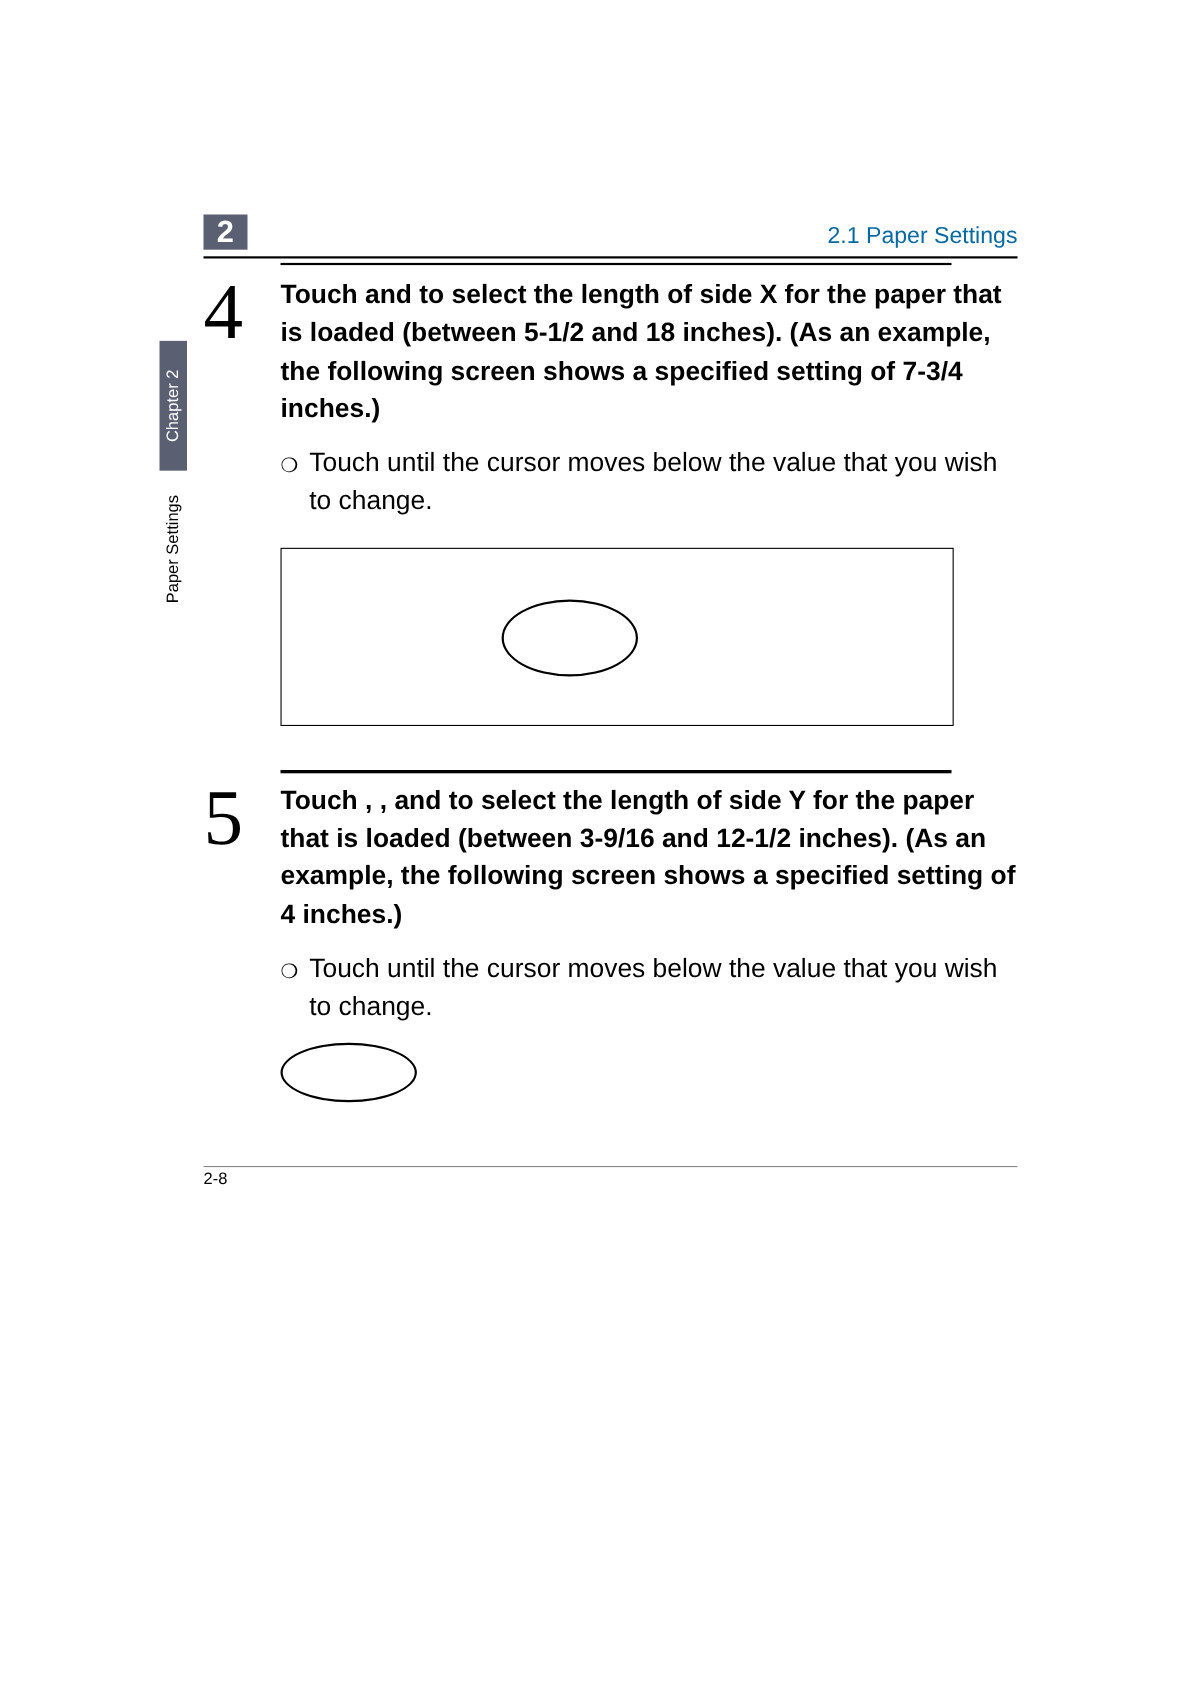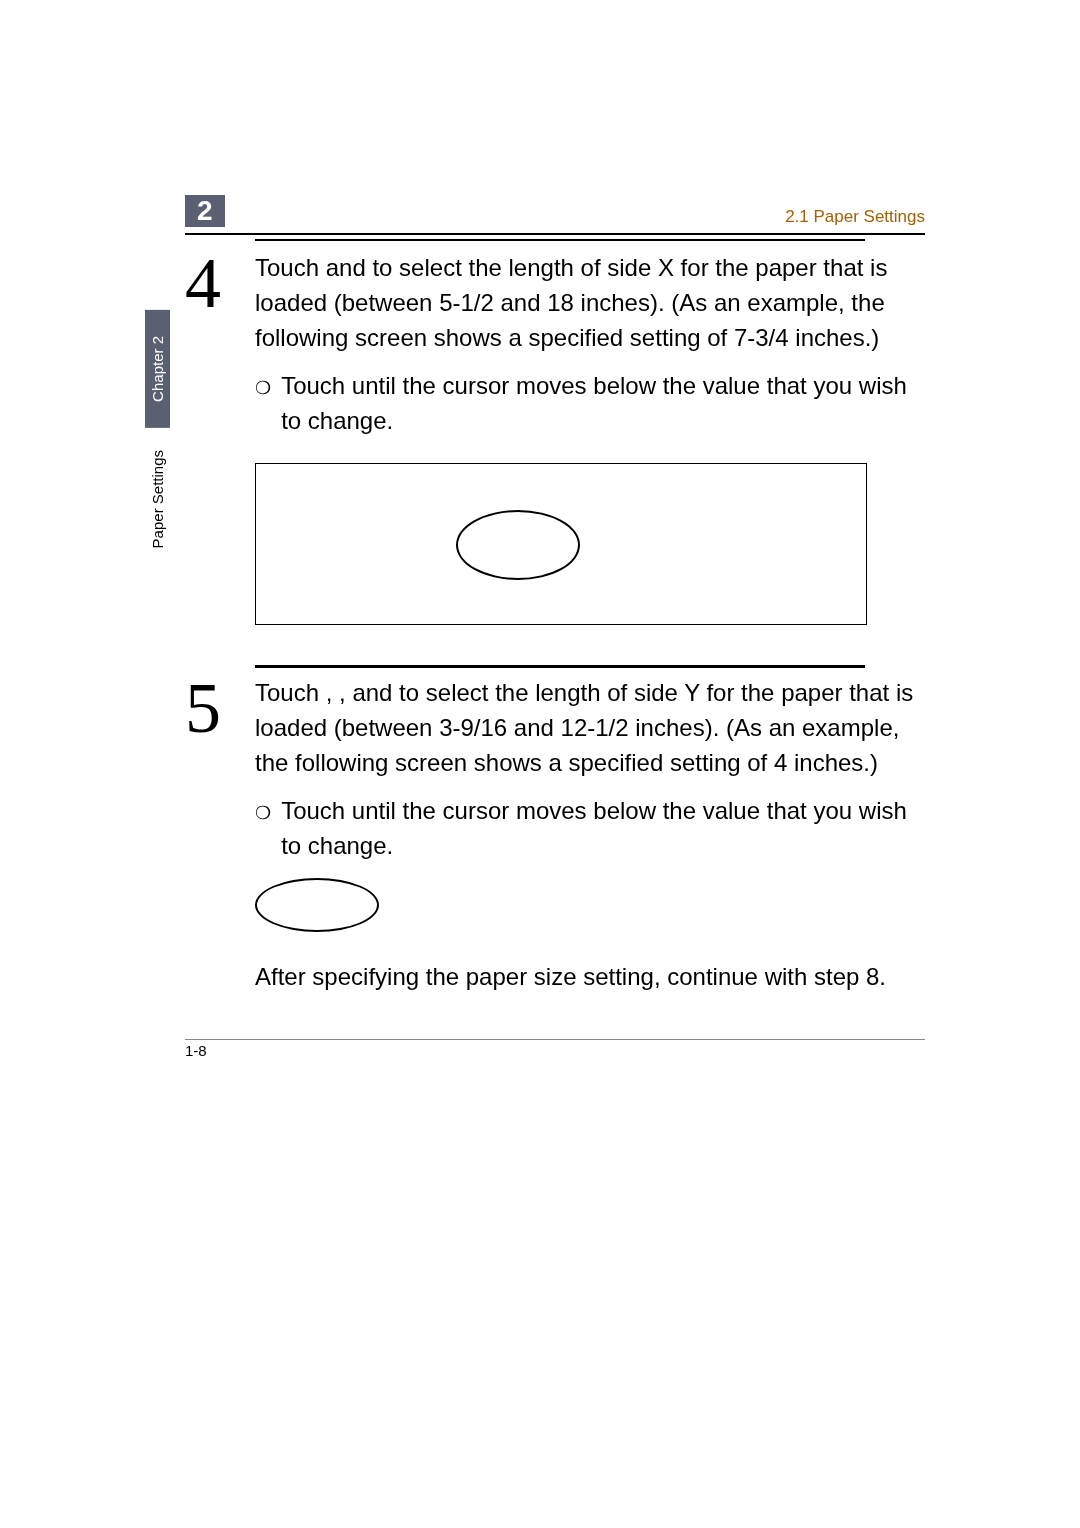--- a/index.html
+++ b/index.html
@@ -33,8 +33,8 @@
   }
   .header-title {
     margin-left: auto;
-    font-size: 17px;
-    color: #a16207;
+    font-size: 21px;
+    color: #0369a1;
   }
   .header-rule {
     border: none;

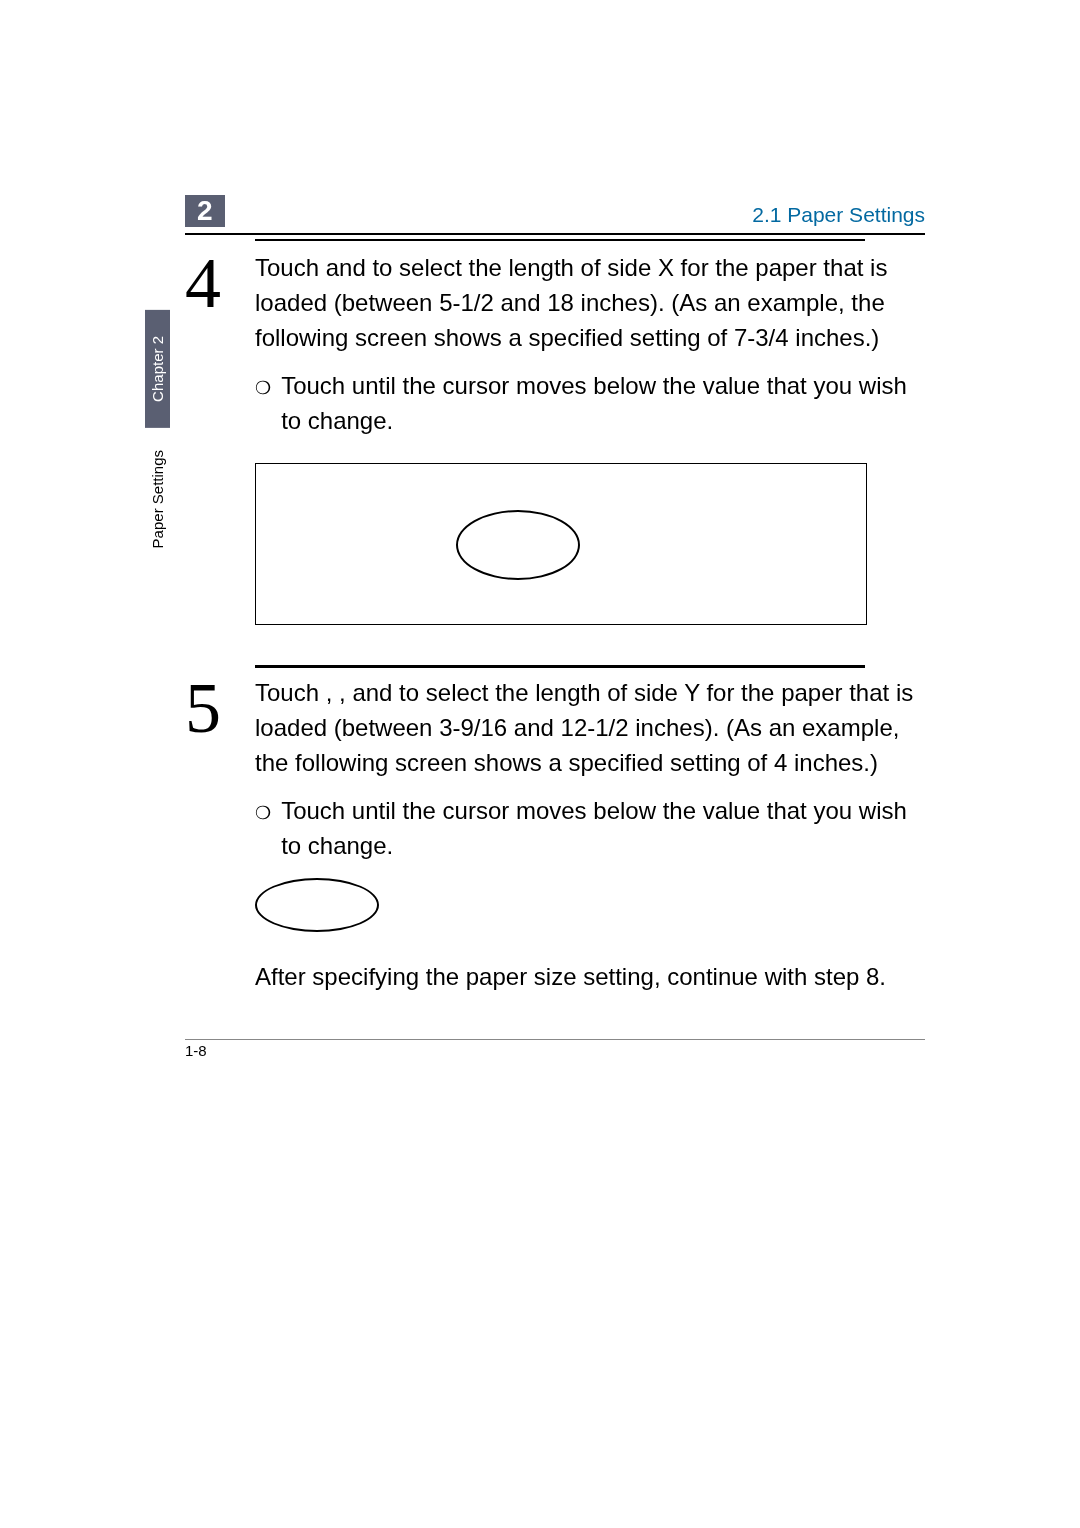--- a/index.html
+++ b/index.html
@@ -65,7 +65,7 @@
     font-size: 24px;
     line-height: 1.45;
   }
-  .step-body p { margin: 0 0 14px 0; }
+  .step-body p { margin: 0 0 14px 0; font-weight: bold; }
   .sub {
     display: flex;
     align-items: flex-start;

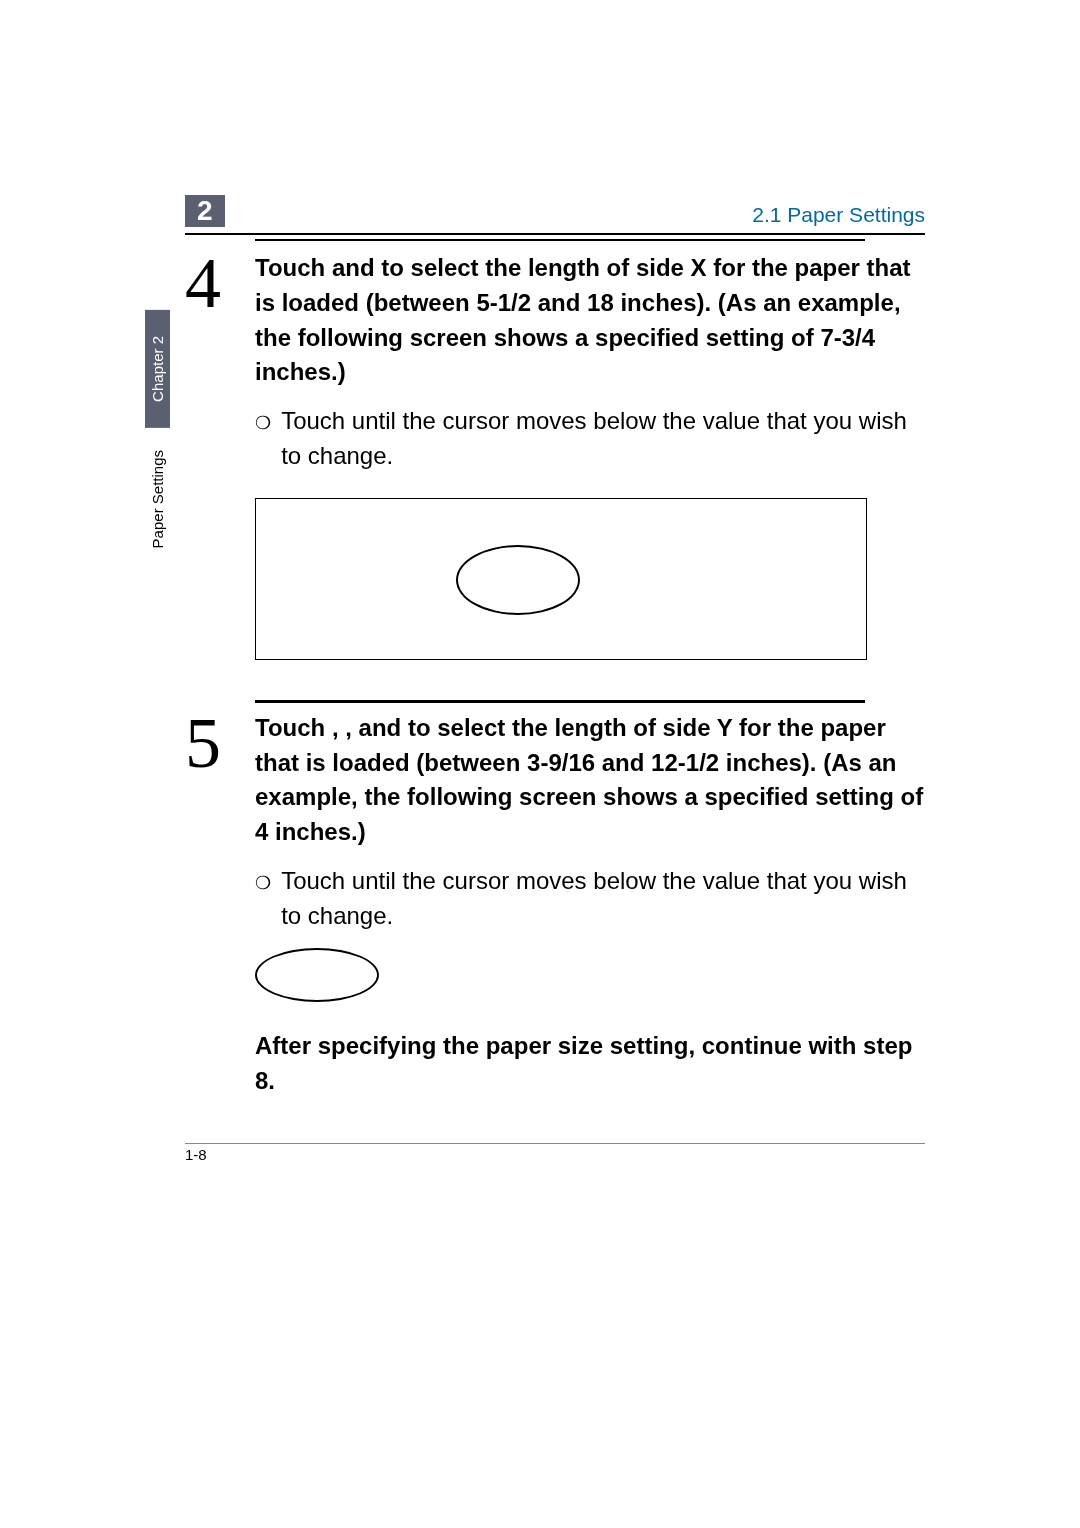--- a/index.html
+++ b/index.html
@@ -193,7 +193,6 @@
       <div class="ellipse2-wrap">
         <span class="ellipse2"></span>
       </div>
-      <p>After specifying the paper size setting, continue with step 8.</p>
     </div>
   </div>
 

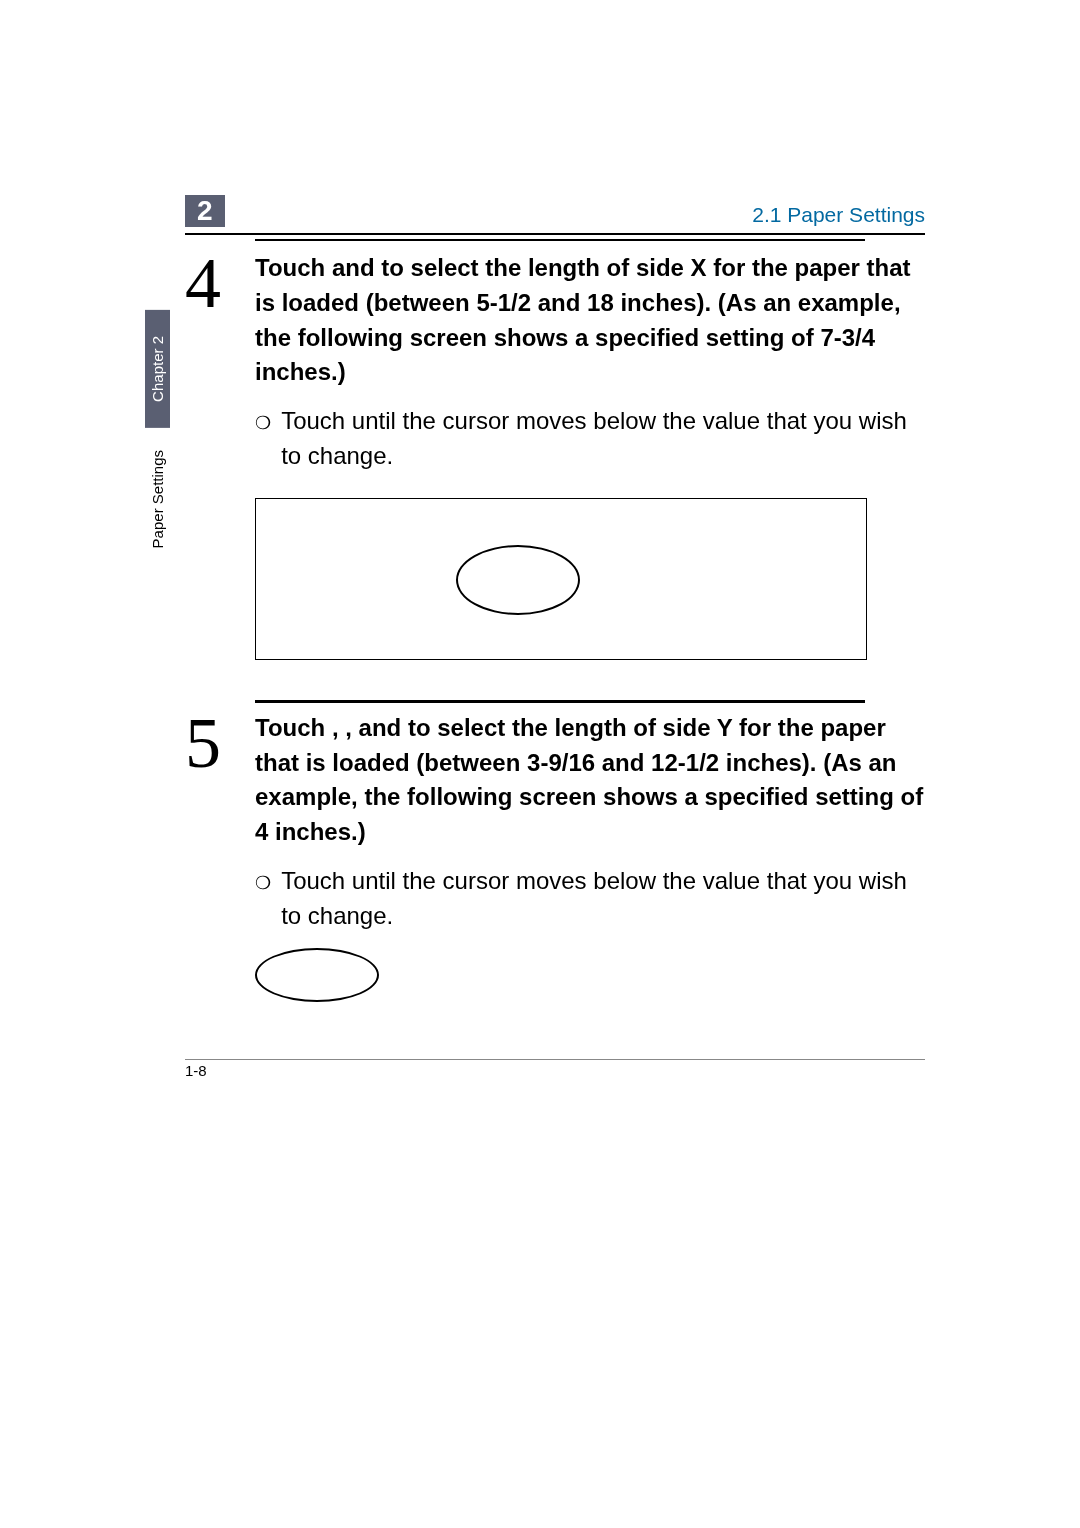--- a/index.html
+++ b/index.html
@@ -197,7 +197,7 @@
   </div>
 
   <hr class="footer-rule">
-  <div class="footer-num">1-8</div>
+  <div class="footer-num">2-8</div>
 
 </div>
 

